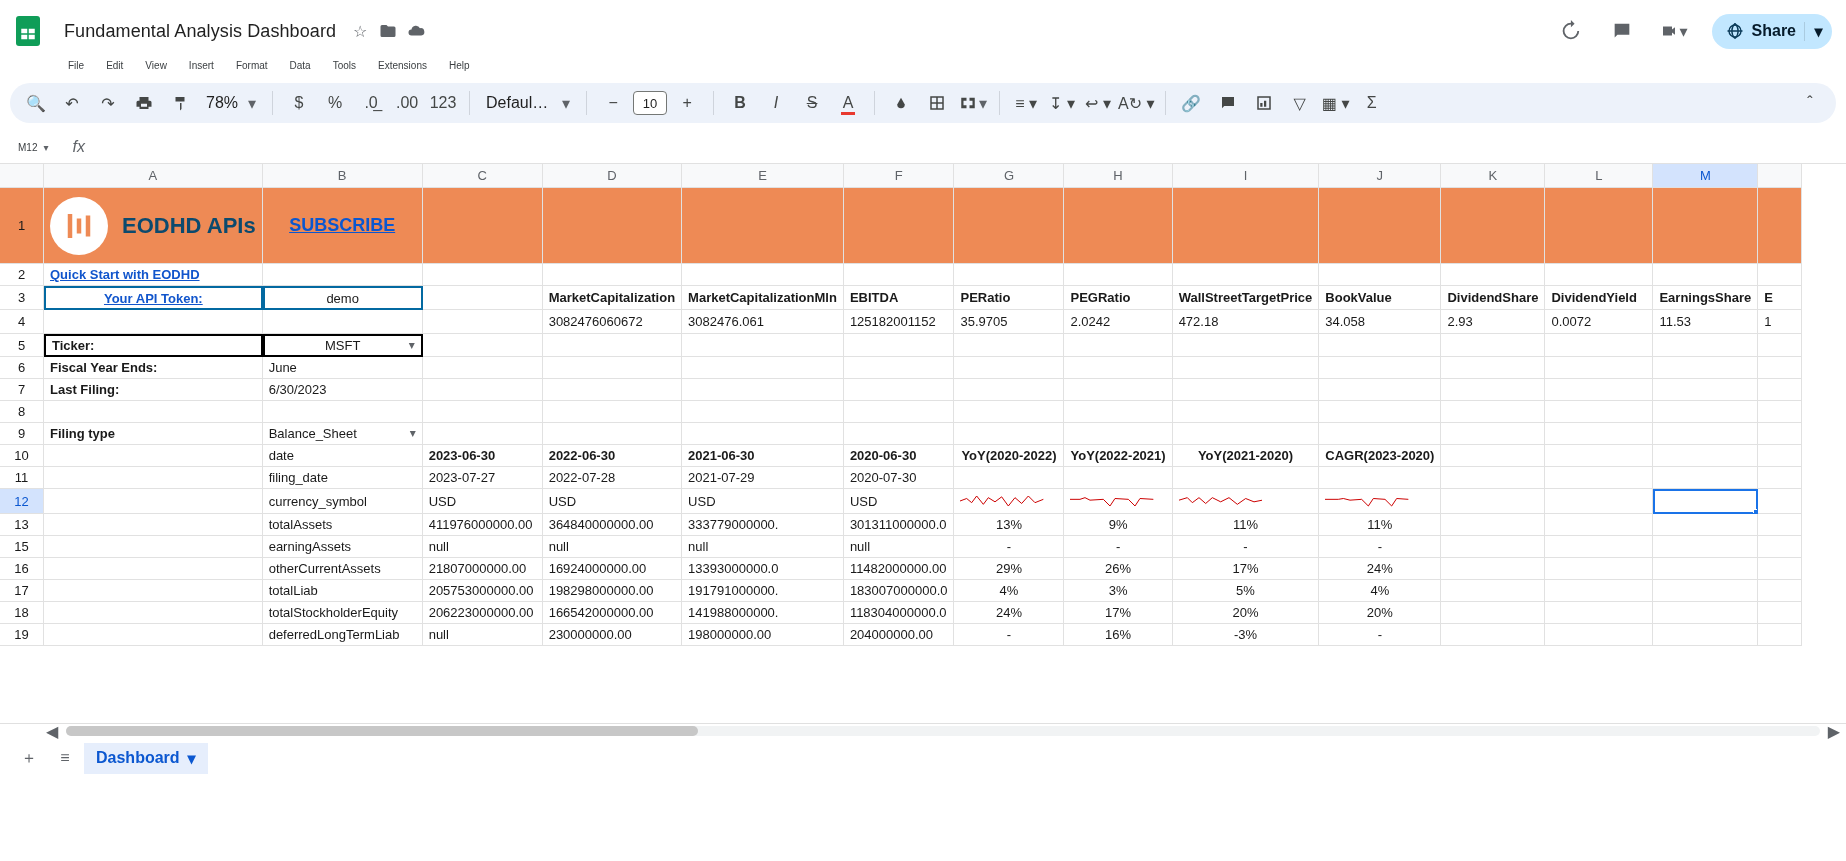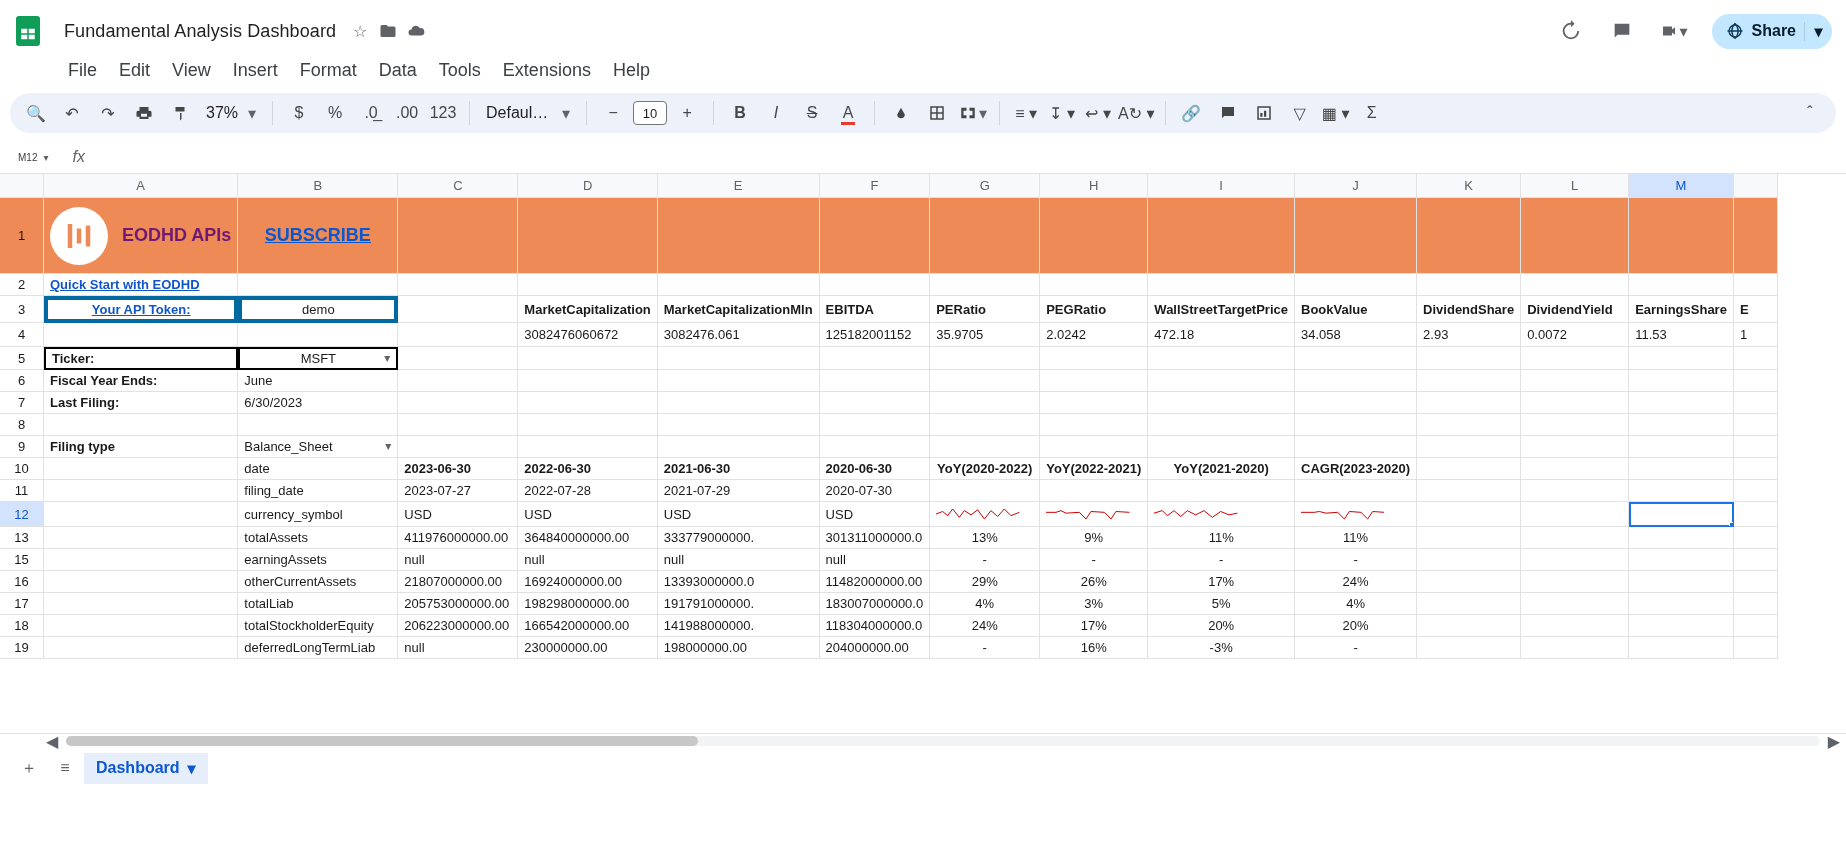--- a/index.html
+++ b/index.html
@@ -52,7 +52,7 @@
   .share-pill .chev { width:20px; display:flex;align-items:center;justify-content:center; border-left:1px solid rgba(0,0,0,.12); padding-left:8px; }
 
   
-  .menubar { display:flex; align-items:center; gap:2px; padding:0 10px 2px 58px; font-size:18px; color:#3c4043; }
+  .menubar { display:flex; align-items:center; gap:2px; padding:0 10px 2px 58px; font-size:10px; color:#3c4043; }
   .menubar .item { padding:4px 10px; border-radius:4px; cursor:pointer; }
 
   

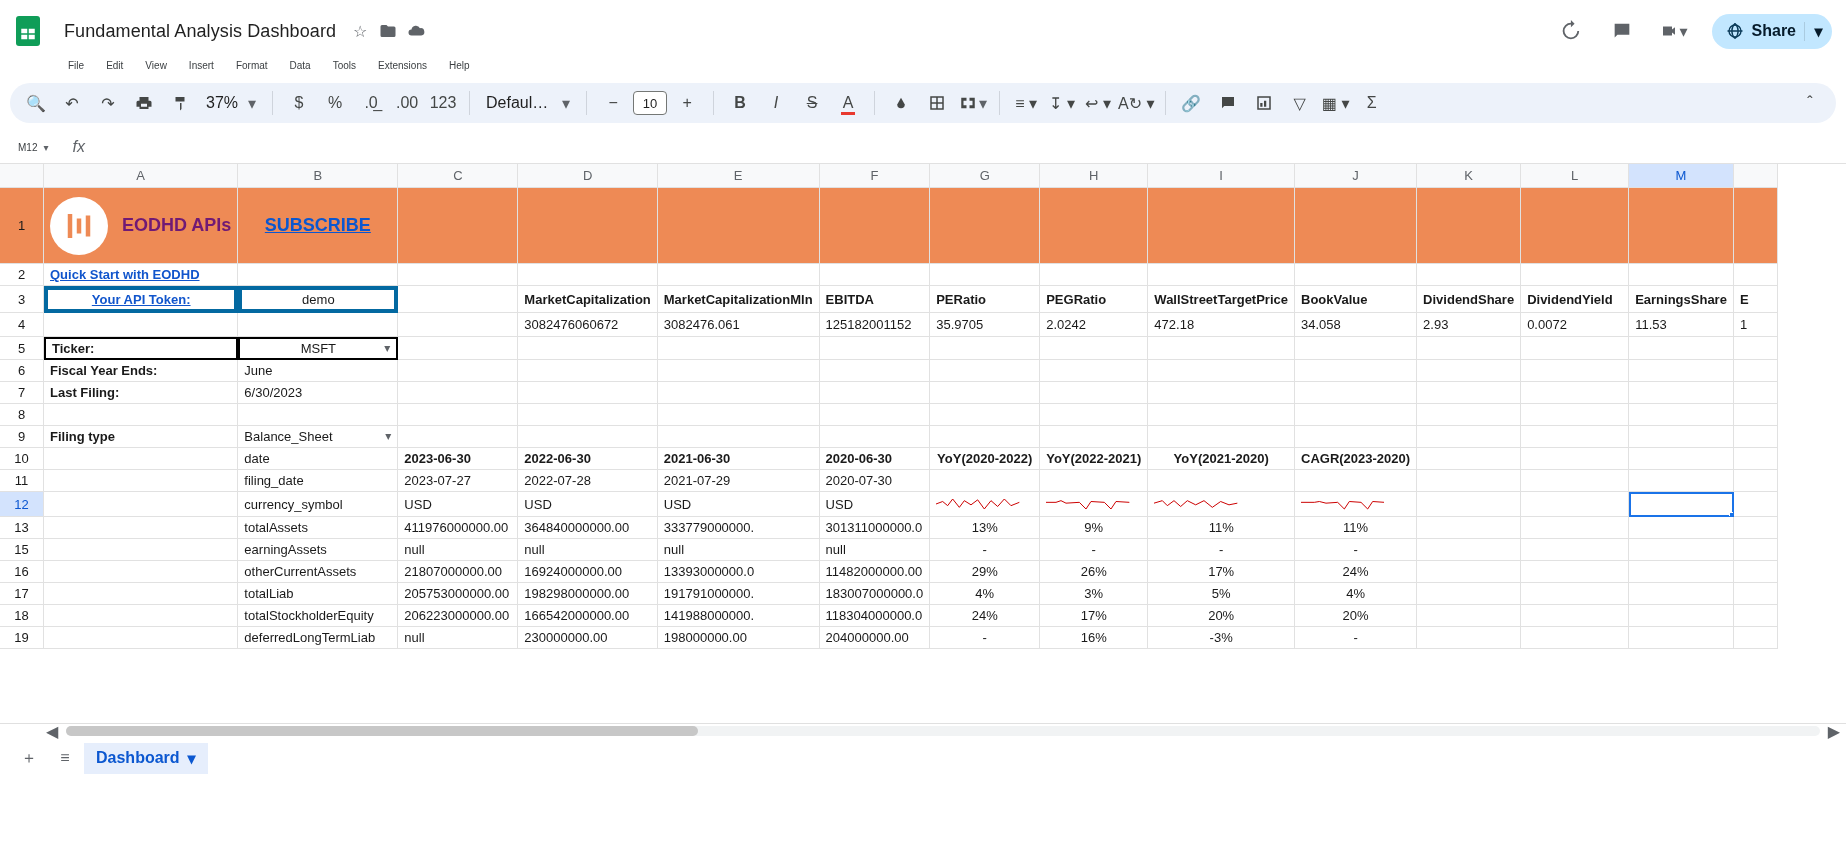--- a/index.html
+++ b/index.html
@@ -234,7 +234,7 @@
         </svg>
     </span>
     <span class="combo">
-        <span>37%</span>
+        <span>78%</span>
         <span style="color:#5f6368;margin-left:4px">▾</span>
       </span>
     <span class="sep"></span>

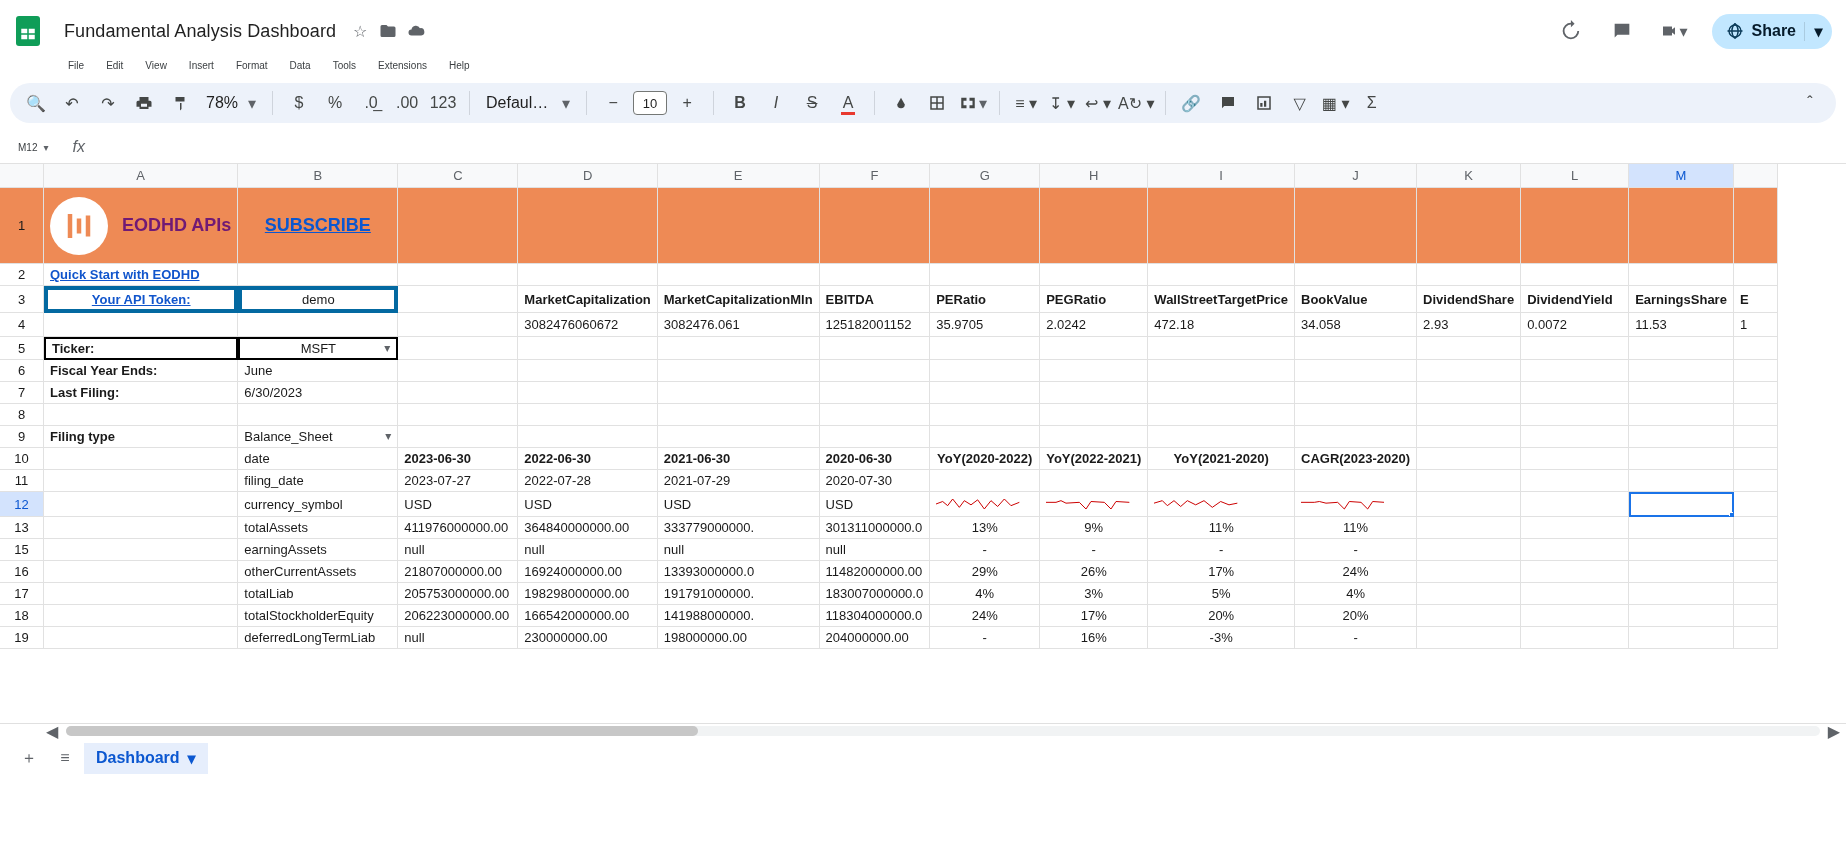--- a/index.html
+++ b/index.html
@@ -114,7 +114,7 @@
   .eod-chip { display:flex; align-items:center; gap:14px; }
   .eod-logo { width:58px; height:58px; border-radius:50%; background:#fff; display:flex;align-items:center;justify-content:center; }
   .eod-logo svg { width:36px; height:36px; }
-  .eod-text { color:#701a75; font-weight:800; line-height:1.05; font-size:18px; }
+  .eod-text { color:#0c4a6e; font-weight:800; line-height:1.05; font-size:22px; }
   .subscribe { font-weight:800; font-size:18px; color:#0b57d0; text-decoration:underline; }
 
   

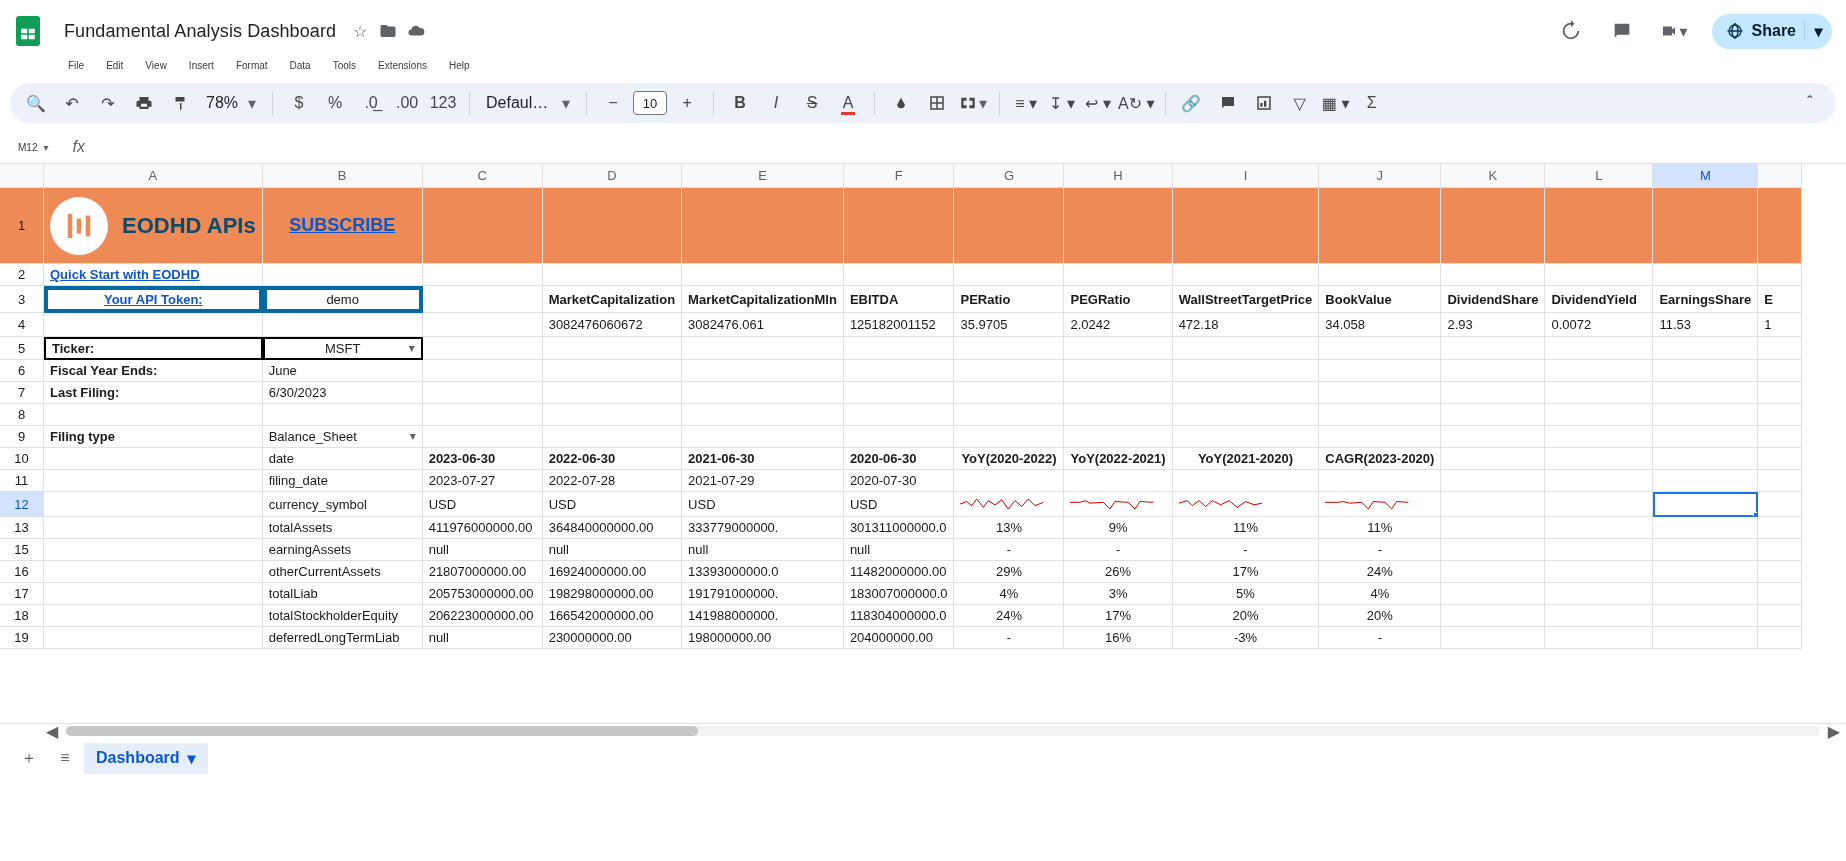--- a/index.html
+++ b/index.html
@@ -104,7 +104,7 @@
   .brand-row td { background:var(--brand)!important; }
   .r2 td, .r3 td, .r4 td, .r5 td, .r6 td, .r7 td, .r8 td, .r9 td, .r10 td, .r11 td, .r12 td, .r13 td, .r14 td, .r15 td, .r16 td, .r17 td, .r18 td, .r19 td { height:22px; }
   .r3 td, .r4 td { height:24px; }
-  .r3 .cA, .r3 .cB { border:4px solid #0369a1; }
+  .r3 .cA, .r3 .cB { border:2px solid #0369a1; }
   .r5 .cA, .r5 .cB { border:2px solid #000; }
   .bold { font-weight:700; }
   .blue-link { color:#1155cc; text-decoration:underline; cursor:pointer; }

